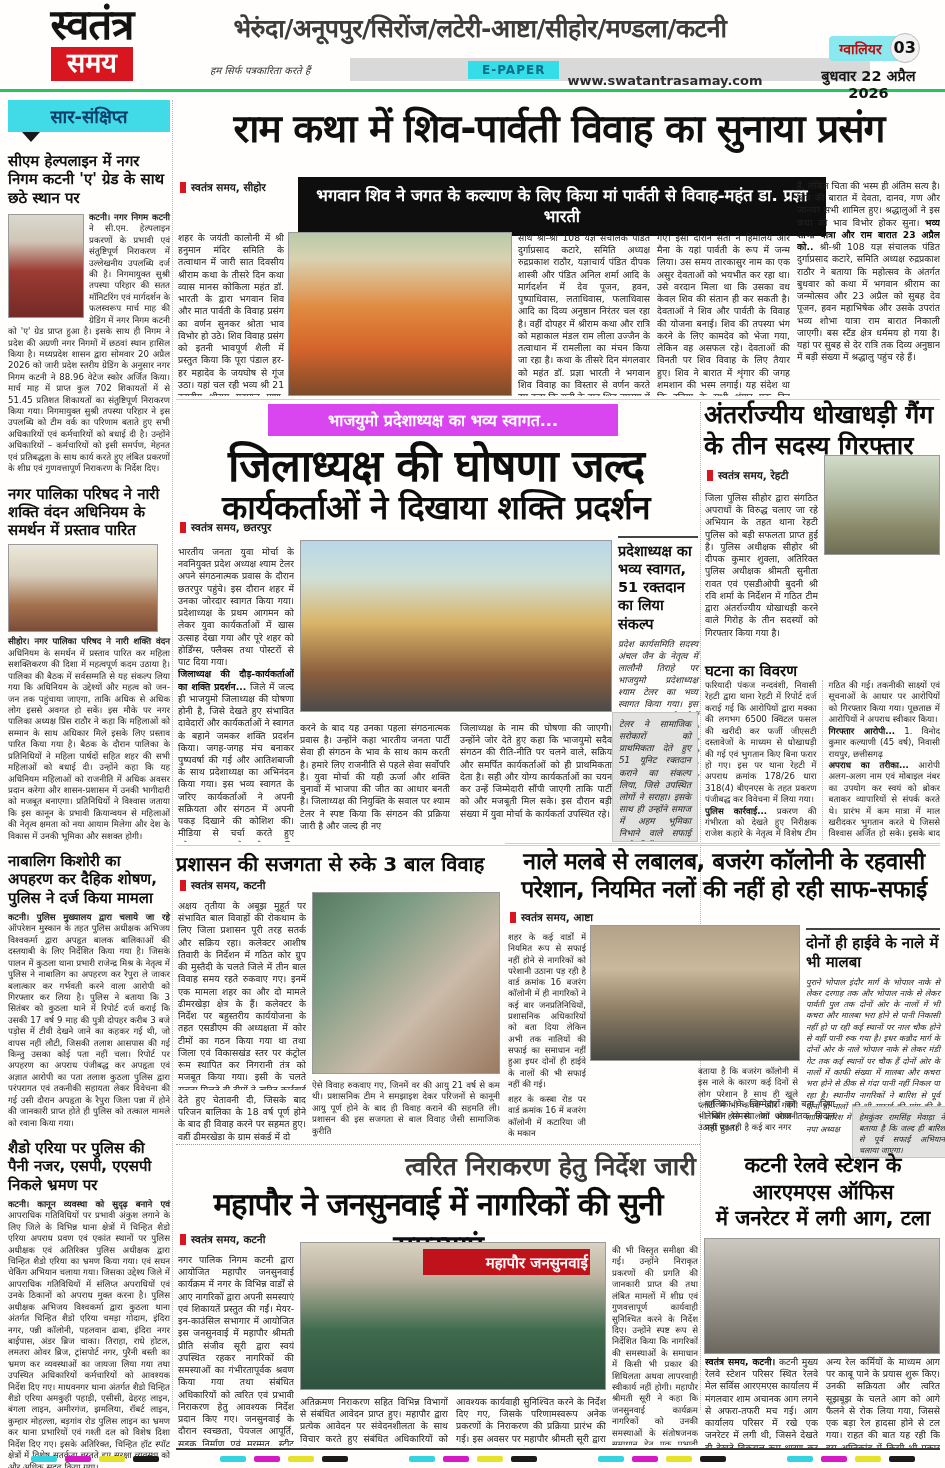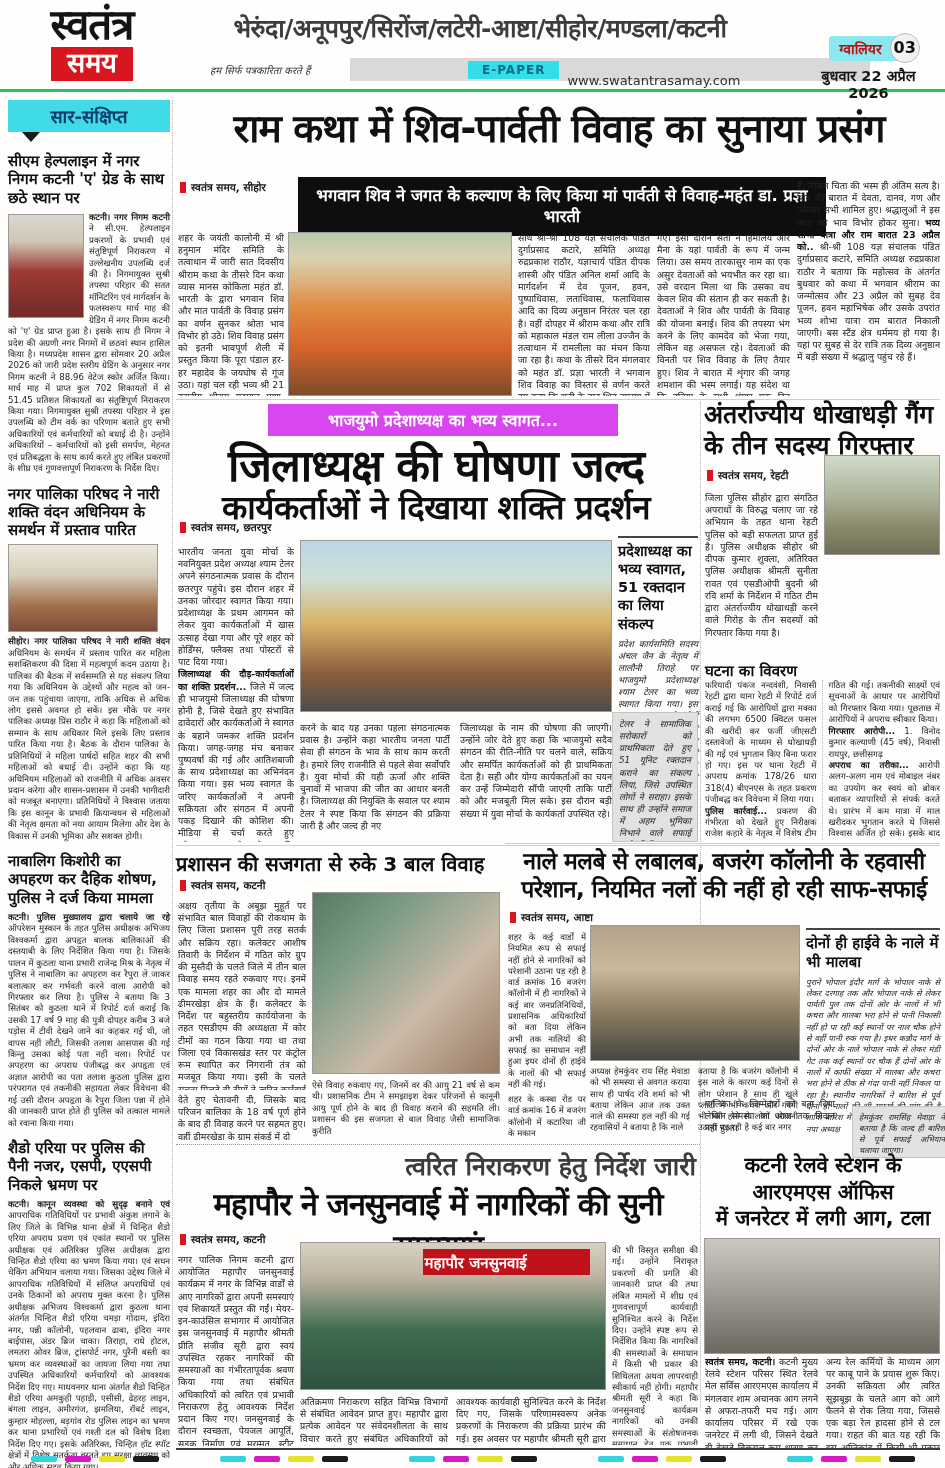--- a/index.html
+++ b/index.html
@@ -15,7 +15,7 @@
   .tagline { position:absolute; left:210px; top:63px; width:135px; font-size:10px; font-style:italic; color:#333; }
   .web-bar { position:absolute; left:350px; top:58px; width:520px; height:23px; background:#d9d9d9; display:flex; align-items:center; }
   .epaper-badge { background:#35dde9; color:#0c6e86; font-weight:900; font-size:12px; padding:2px 14px; margin-left:118px; letter-spacing:1px; }
-  .website { font-size:13px; font-weight:400; color:#2e2e2e; margin-left:8px;margin-top:22px; }
+  .website { font-size:13px; font-weight:700; color:#2e2e2e; margin-left:8px;margin-top:22px; }
   .edition-wrap { position:absolute; right:14px; top:36px; width:125px; text-align:center; }
   .edition-badge { position:relative; background:#8ae8ef; border-radius:4px; padding:3px 26px 3px 10px; display:inline-block; }
   .edition-name { color:#c00d0d; font-weight:900; font-size:14px; }

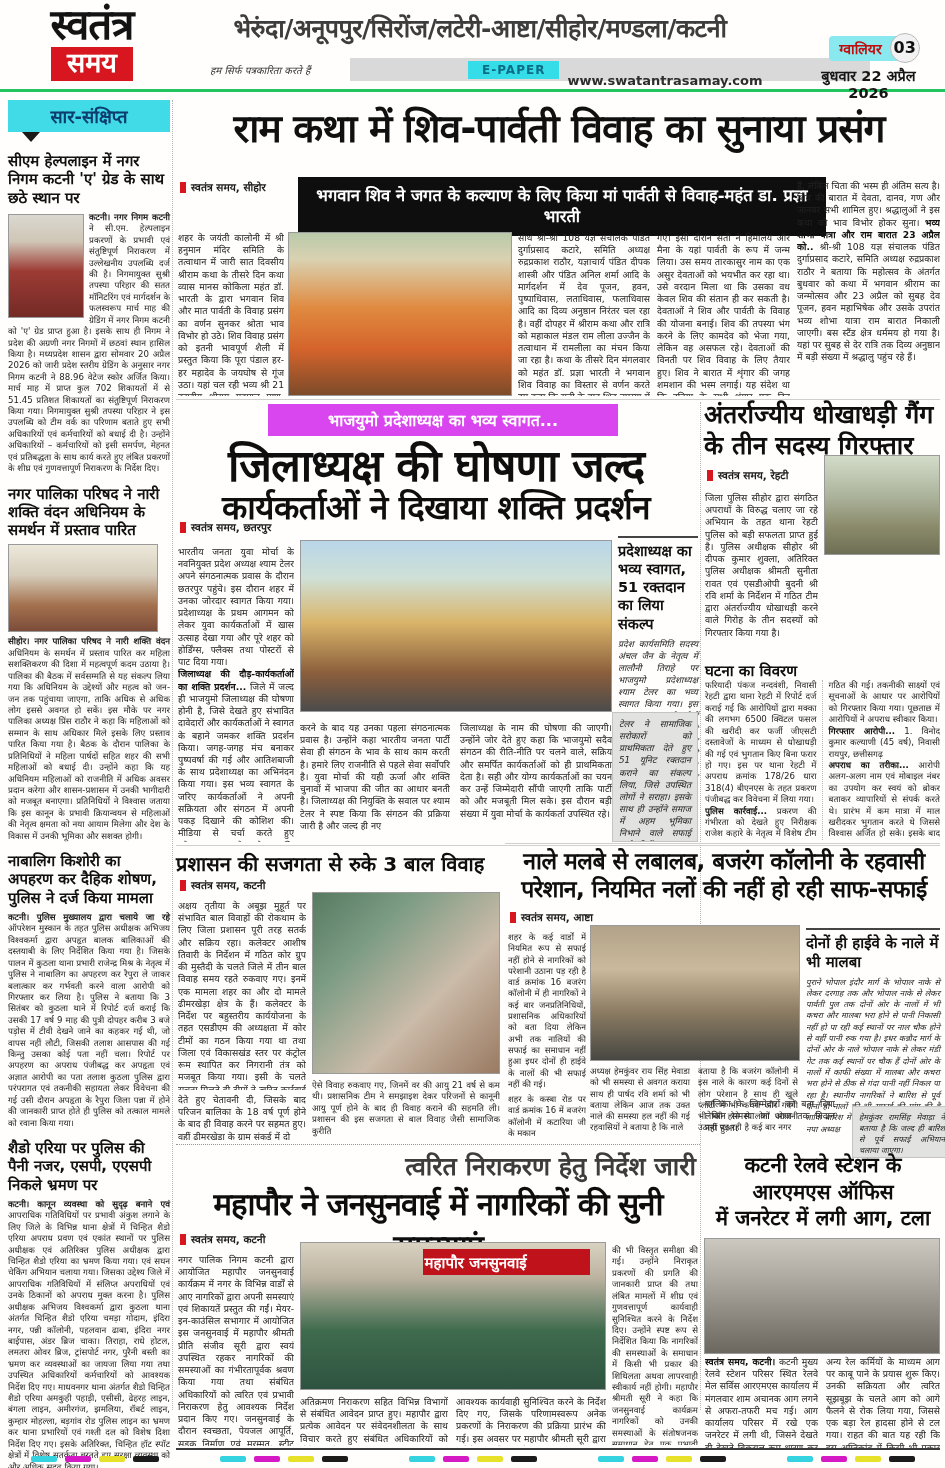--- a/index.html
+++ b/index.html
@@ -218,7 +218,6 @@
   <div class="drain-photo photo"></div>
   <div class="btxt" style="position:absolute; left:508px; top:932px; width:78px; height:160px; overflow:hidden; font-size:8.5px;">शहर के कई वार्डों में नियमित रूप से सफाई नहीं होने से नागरिकों को परेशानी उठाना पड़ रही है वार्ड क्रमांक 16 बजरंग कॉलोनी में ही नागरिकों ने कई बार जनप्रतिनिधियों, प्रशासनिक अधिकारियों को बता दिया लेकिन अभी तक नालियों की सफाई का समाधान नहीं हुआ इधर दोनों ही हाईवे के नालों की भी सफाई नहीं की गई।</div>
   <div class="btxt" style="position:absolute; left:508px; top:1094px; width:78px; height:46px; overflow:hidden; font-size:8.5px;">शहर के कस्बा रोड पर वार्ड क्रमांक 16 में बजरंग कॉलोनी में कटारिया जी के मकान</div>
-  <div class="btxt" style="position:absolute; left:590px; top:1066px; width:100px; height:74px; overflow:hidden; font-size:8.5px;">अध्यक्ष हेमकुंवर राय सिंह मेवाडा को भी समस्या से अवगत कराया साथ ही पार्षद रवि शर्मा को भी बताया लेकिन आज तक उक्त नाले की समस्या हल नहीं की गई रहवासियों ने बताया है कि नाले</div>
   <div class="btxt" style="position:absolute; left:698px; top:1066px; width:100px; height:74px; overflow:hidden; font-size:8.5px;">बताया है कि बजरंग कॉलोनी में इस नाले के कारण कई दिनों से लोग परेशान है साथ ही खुले प्लाटों में भी कचरा और गंदगी भी भरी होने से लोगों परेशानी उठाना पड़ रही है कई बार नगर</div>
   <div class="btxt" style="position:absolute; left:590px; top:1094px; width:0; height:0; overflow:hidden;">के सामने नाले में गंदगी भरी होने से यहां के 10 से 15 घर वाले परेशानी उठा रहे हैं इन्होंने नपा</div>
   <div class="btxt" style="position:absolute; left:870px; top:1094px; width:0; height:0; overflow:hidden;">की पूरी तरह से सफाई अभी तक नहीं हुई। वार्ड के नागरिक कुलदीप विश्वकर्मा, रामकिशन मालवीय ने</div>

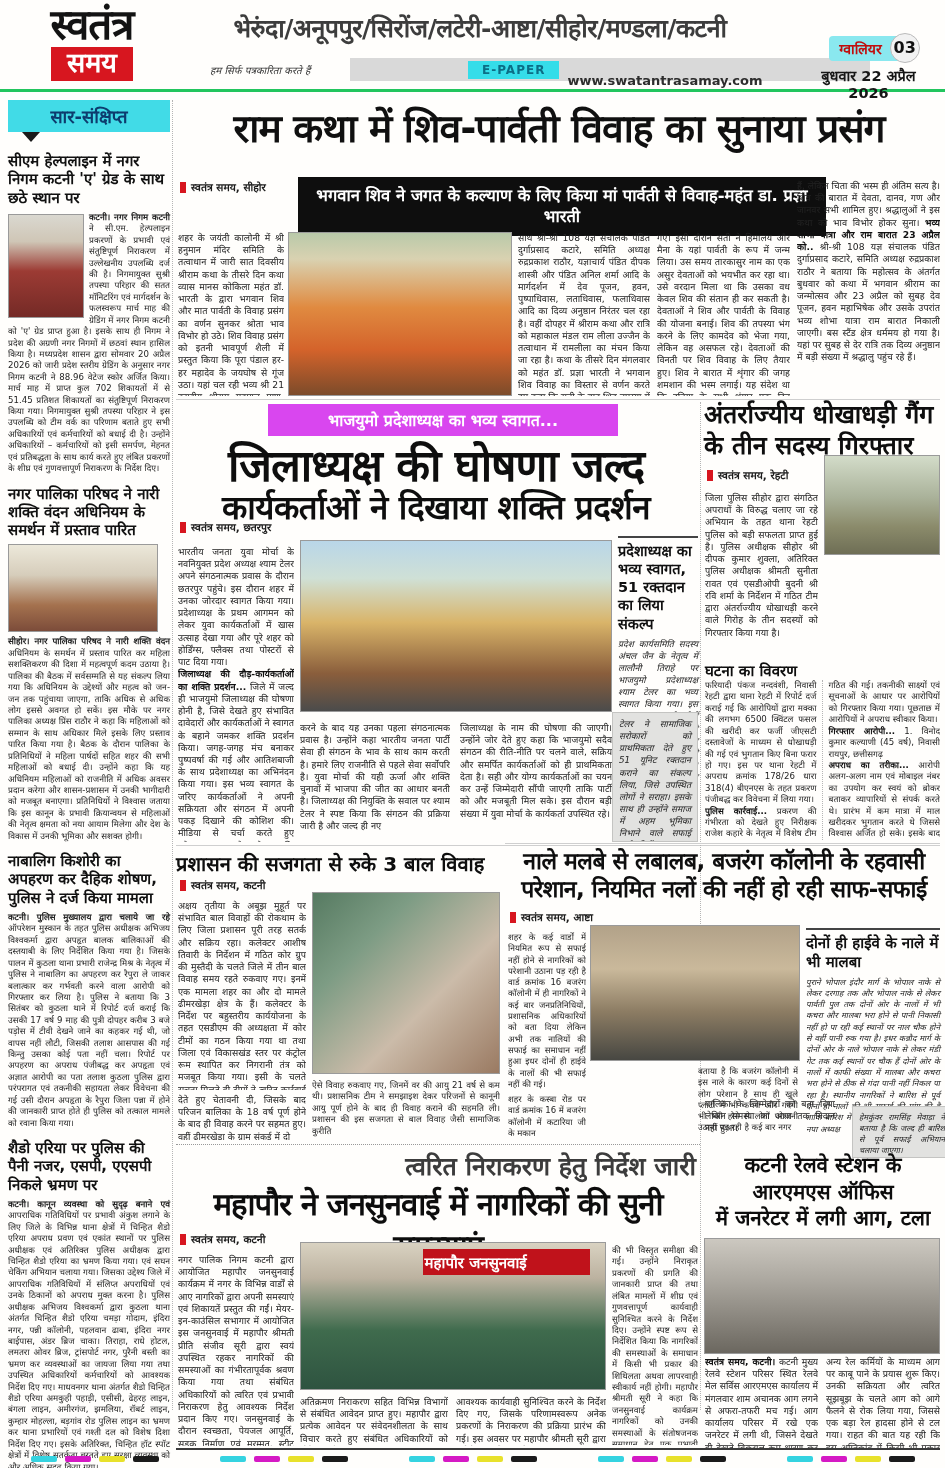--- a/index.html
+++ b/index.html
@@ -73,7 +73,7 @@
   .mayor-kicker { position:absolute; left:176px; top:1148px; width:520px; text-align:right; font-size:25px; font-weight:700; color:#3c3c3c; }
   .mayor-hl { position:absolute; left:176px; top:1182px; width:524px; text-align:center; font-size:31px; font-weight:900; color:#0d0d0d; letter-spacing:-1px; }
   .mayor-photo { position:absolute; left:300px; top:1242px; width:306px; height:148px; background:linear-gradient(180deg,#d9d2c1 0%,#bcb2a0 24%,#3f6b4d 60%,#2e5340 100%); }
-  .mayor-banner { position:absolute; left:40%; top:6px; width:55%; background:#c0121b; color:#fff; font-weight:900; font-size:15px; text-align:left; padding:3px 2px; }
+  .mayor-banner { position:absolute; left:40%; top:6px; width:55%; background:#c0121b; color:#fff; font-weight:900; font-size:15px; text-align:right; padding:3px 2px; }
   .fire-hl { position:absolute; left:704px; top:1152px; width:238px; font-size:20.5px; font-weight:900; line-height:1.3; color:#0d0d0d; text-align:center; }
   .fire-photo { position:absolute; left:704px; top:1238px; width:236px; height:116px; background:linear-gradient(180deg,#ccc8c0 0%,#aaa69e 38%,#6b675f 100%); }
 

